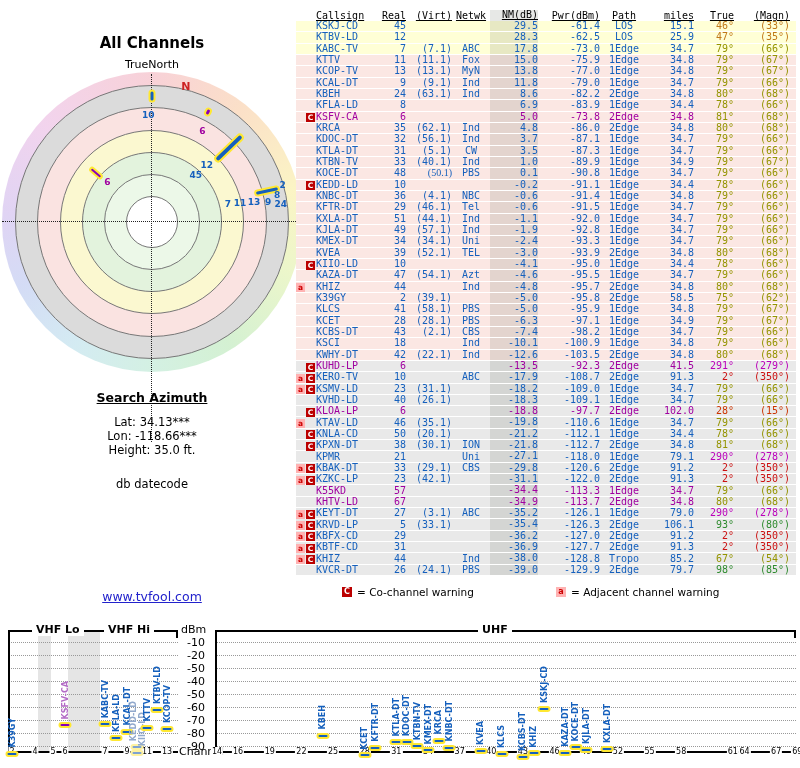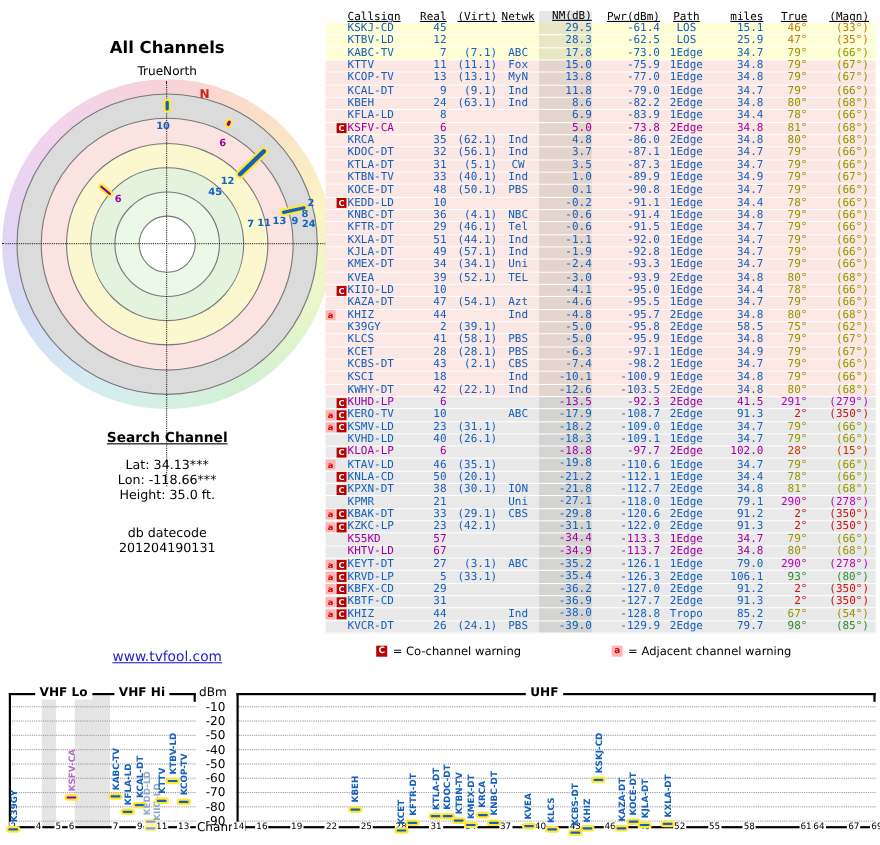--- a/index.html
+++ b/index.html
@@ -346,7 +346,7 @@
         </div>
         <div class="c " style="color: rgb(21, 96, 189);">KOCE-DT</div>
         <div class="c ar" style="color: rgb(21, 96, 189);">48</div>
-        <div class="c ar" style="color: rgb(21, 96, 189);">(50.1)</div>
+        <div class="c ar" style="color: rgb(21, 96, 189); font-family: Liberation Serif, serif;">(50.1)</div>
         <div class="c ac" style="color: rgb(21, 96, 189);">PBS</div>
         <div class="c ar nmcell" style="color: rgb(21, 96, 189);">0.1</div>
         <div class="c ar" style="color: rgb(21, 96, 189);">-90.8</div>

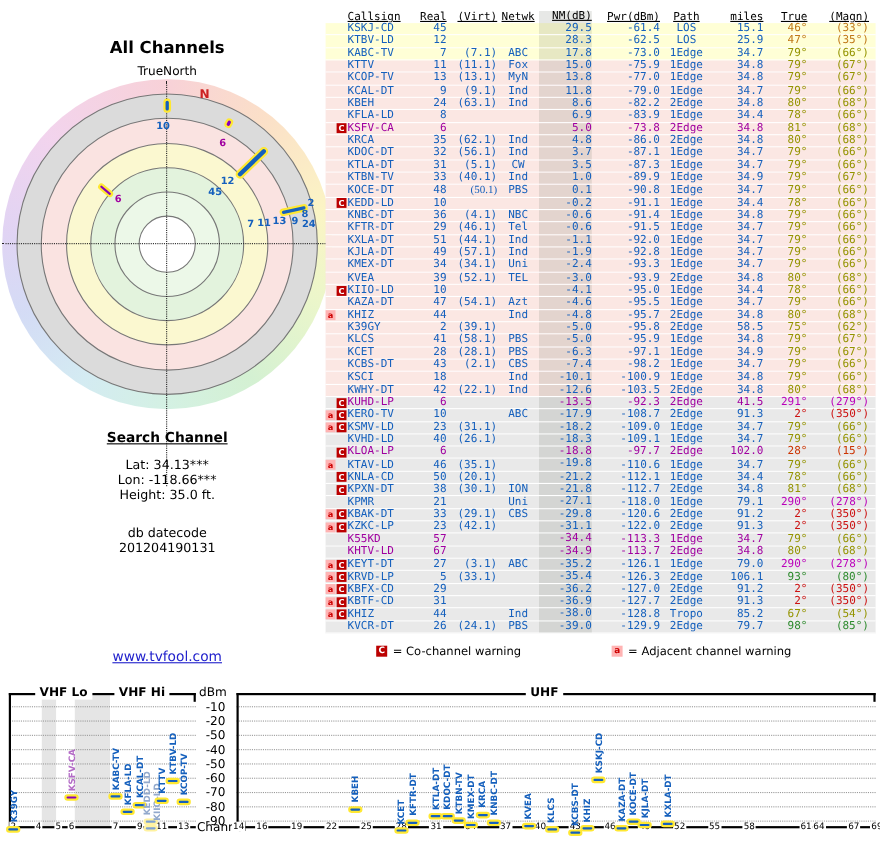--- a/index.html
+++ b/index.html
@@ -104,7 +104,7 @@
   </div>
 
 <div class="abs" id="search">
-  <div class="hd">Search Channel</div>
+  <div class="hd">Search Azimuth</div>
   <div class="ln">Lat: 34.13***</div>
   <div class="ln">Lon: -118.66***</div>
   <div class="ln">Height: 35.0 ft.</div>

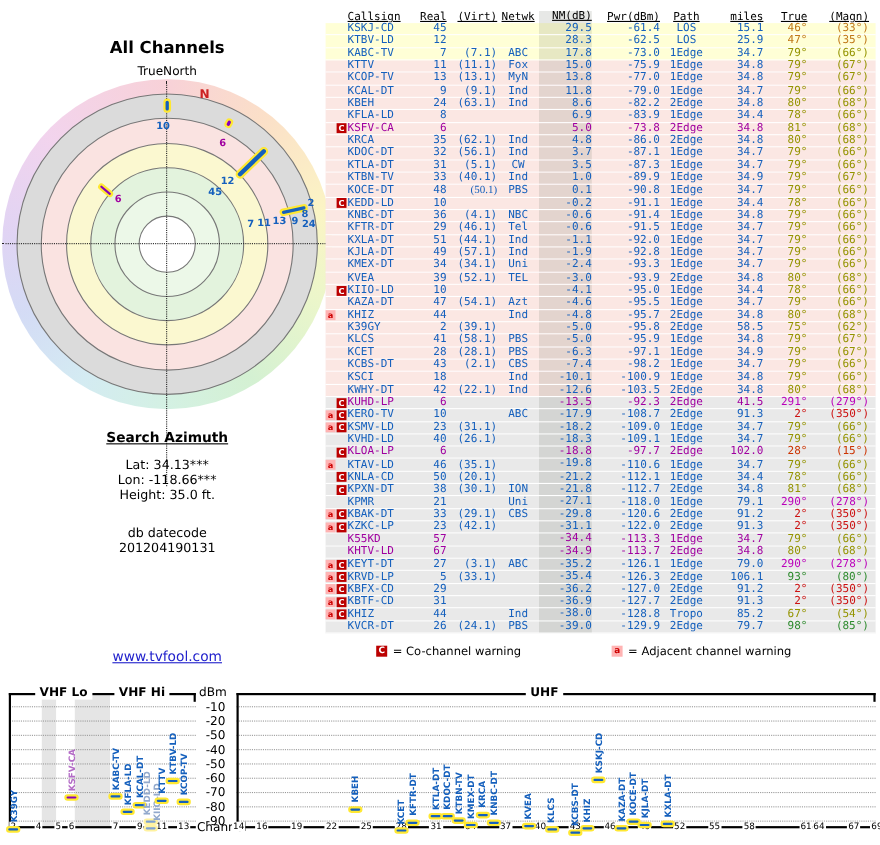--- a/index.html
+++ b/index.html
@@ -110,7 +110,6 @@
   <div class="ln">Height: 35.0 ft.</div>
   <div class="gap"></div>
   <div class="ln">db datecode</div>
-  <div class="ln">201204190131</div>
 </div>
 <div class="abs" id="site-link">
   <a href="#">www.tvfool.com</a>

